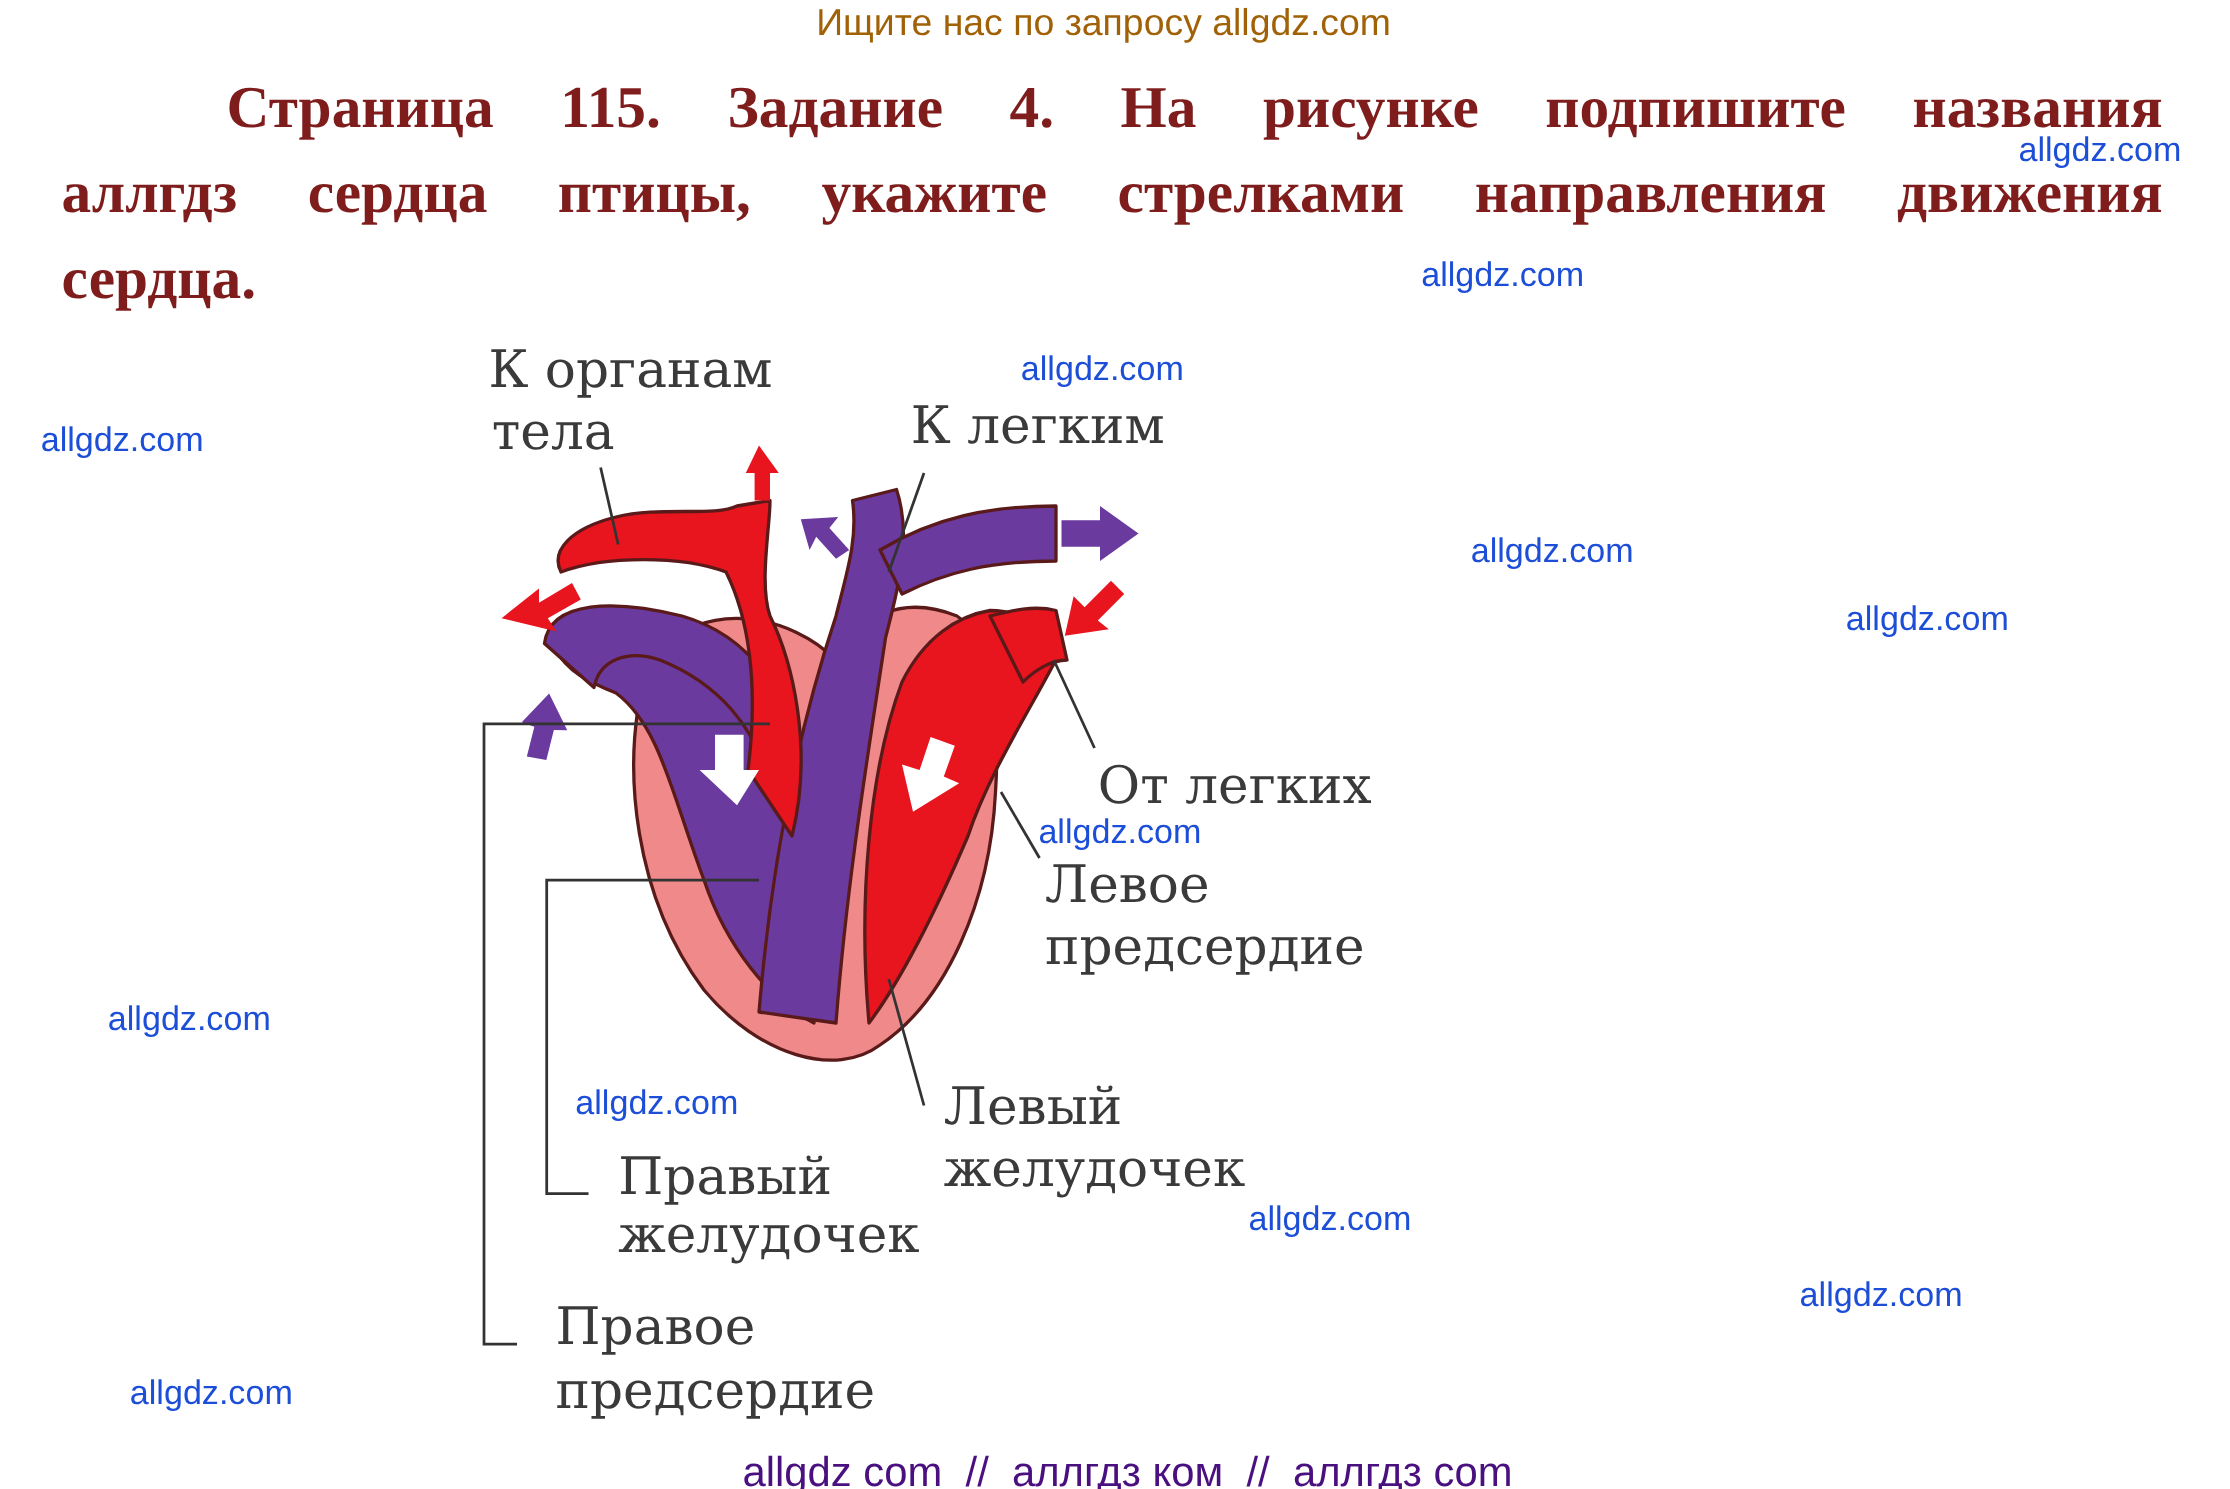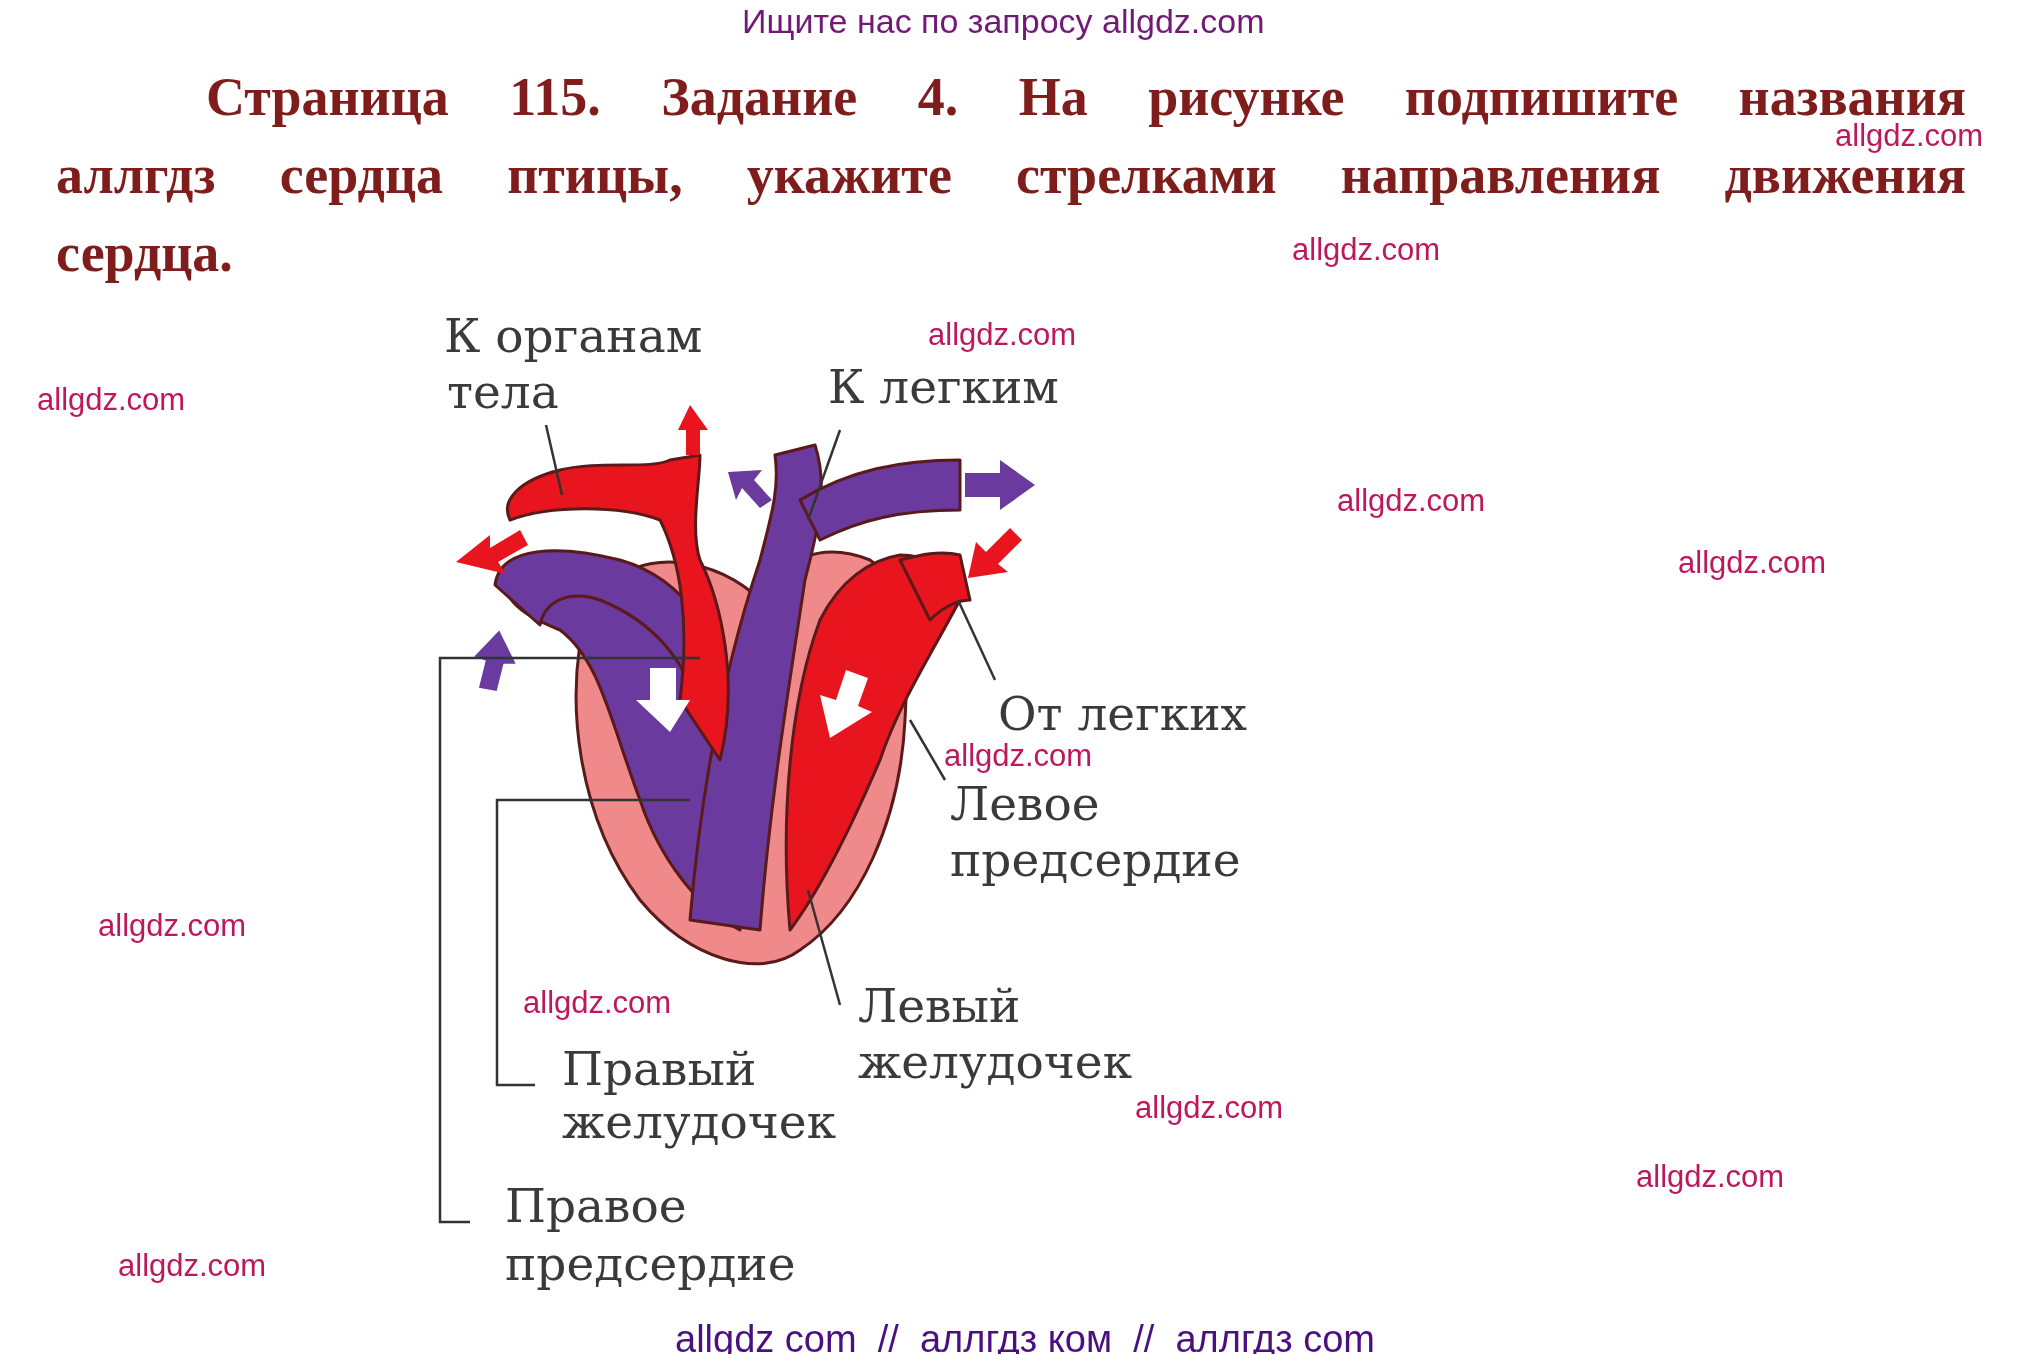--- a/index.html
+++ b/index.html
@@ -5,7 +5,7 @@
   html, body { margin:0; padding:0; background:#ffffff; }
   body { width:2027px; height:1354px; position:relative; overflow:hidden; }
   .abs { position:absolute; white-space:nowrap; }
-  .promo { font-family:"Liberation Sans", sans-serif; color:#701a75; font-size:34px; left:742px; top:2px; }
+  .promo { font-family:"Liberation Sans", sans-serif; color:#a16207; font-size:34px; left:742px; top:2px; }
   .title { font-family:"Liberation Serif", serif; font-weight:bold; color:#7f1d1d; font-size:54px; left:56px; line-height:78px; }
   .t1 { top:58px; width:1910px; text-align:justify; text-align-last:justify; padding-left:150px; box-sizing:border-box; }
   .t2 { top:136px; width:1910px; text-align:justify; text-align-last:justify; }

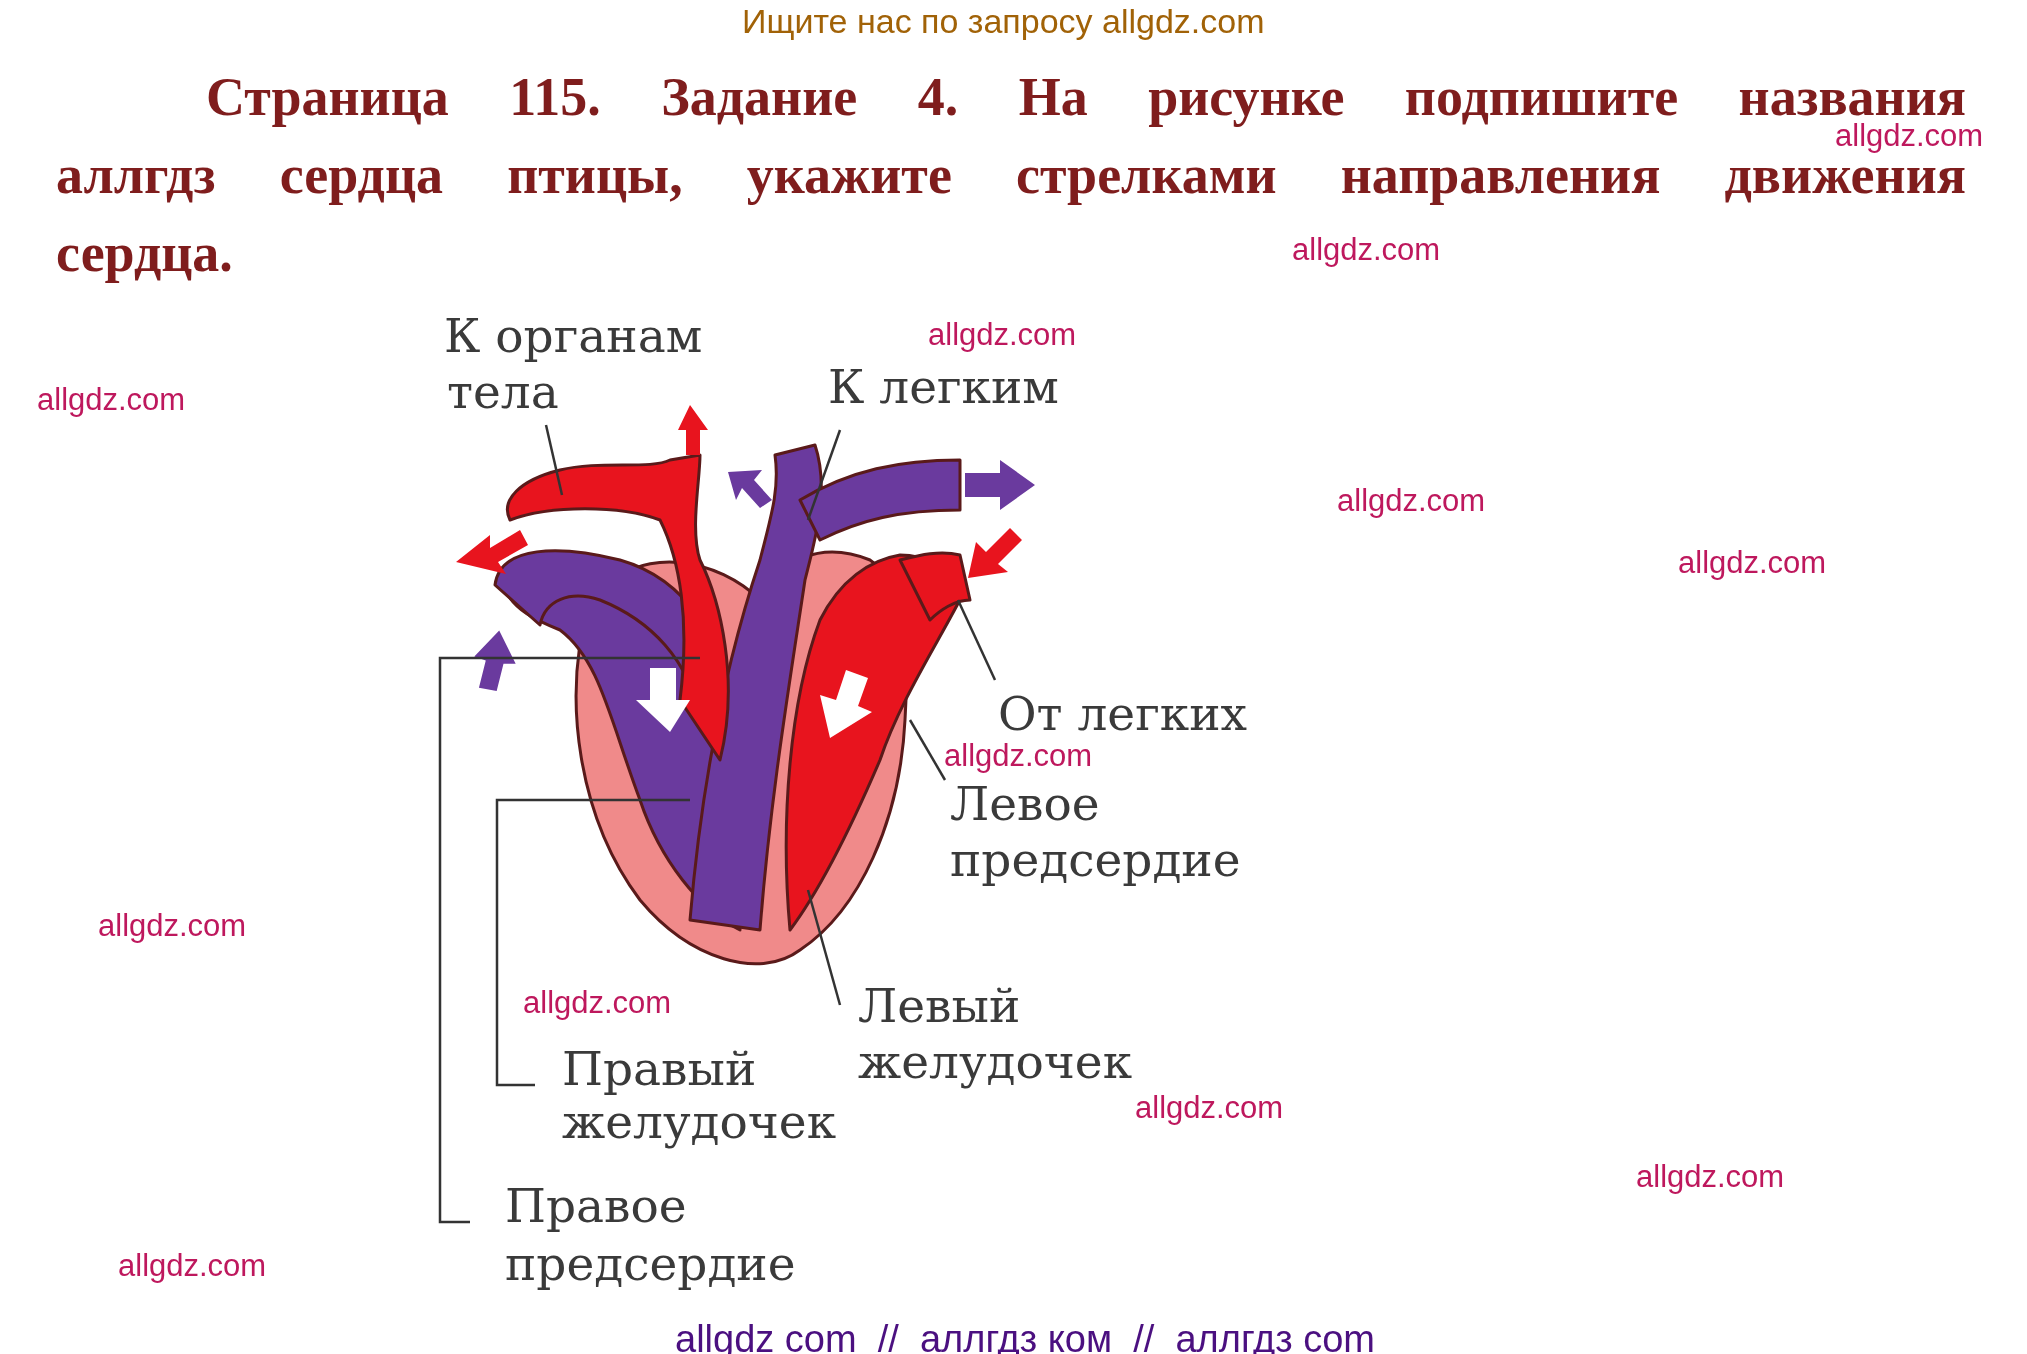--- a/index.html
+++ b/index.html
@@ -10,7 +10,7 @@
   .t1 { top:58px; width:1910px; text-align:justify; text-align-last:justify; padding-left:150px; box-sizing:border-box; }
   .t2 { top:136px; width:1910px; text-align:justify; text-align-last:justify; }
   .t3 { top:214px; }
-  .wm { font-family:"Liberation Sans", sans-serif; color:#be185d; font-size:31px; }
+  .wm { font-family:"Liberation Sans", sans-serif; color:#1d4ed8; font-size:31px; }
   .footer { font-family:"Liberation Sans", sans-serif; color:#4b1080; font-size:38px; left:675px; top:1318px; }
   .diagram { position:absolute; left:0; top:0; width:2027px; height:1354px; }
   .lbl { font-family:"DejaVu Serif", serif; fill:#3a3a3a; font-size:47px; }

